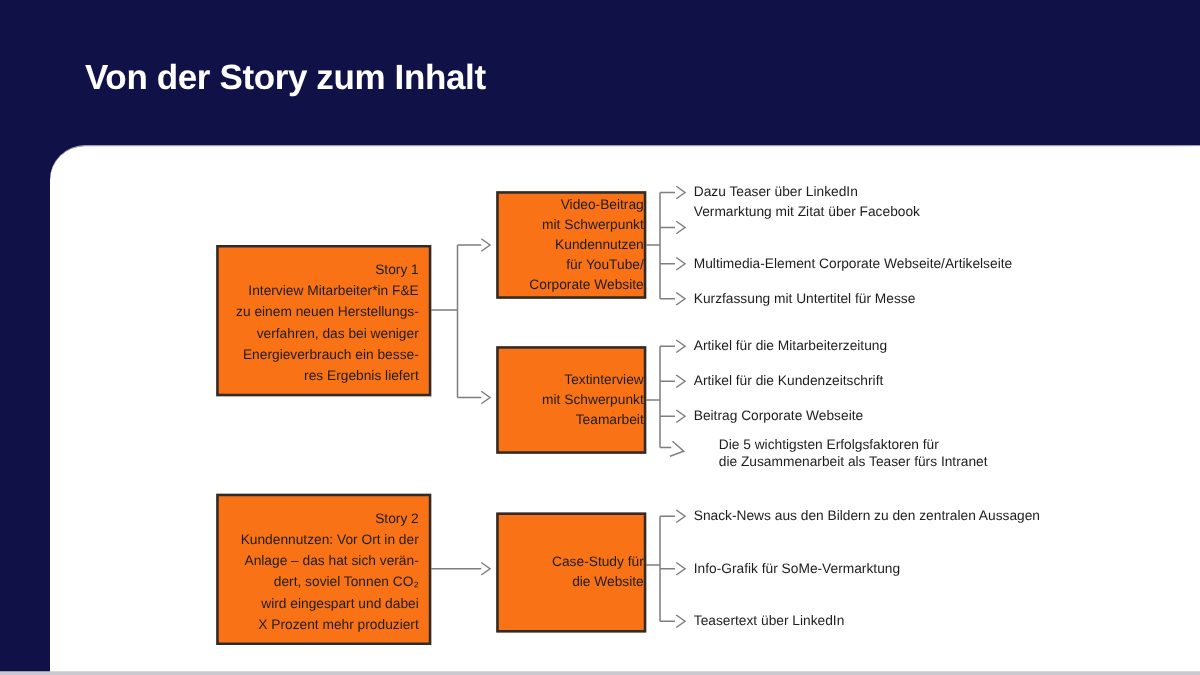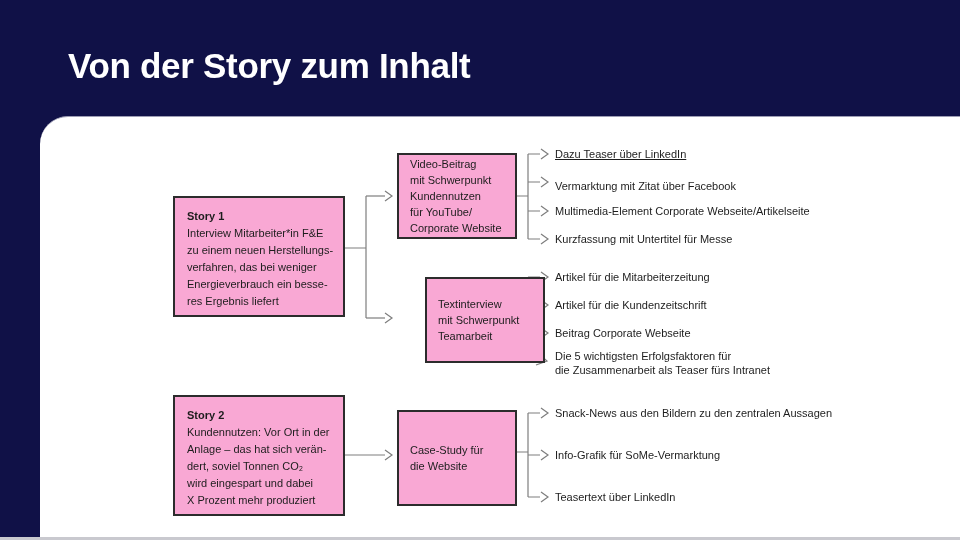--- a/index.html
+++ b/index.html
@@ -14,7 +14,7 @@
     position: absolute;
     left: 68px;
     top: 46px;
-    font-size: 35px;
+    font-size: 28px;
     font-weight: 700;
     letter-spacing: -0.3px;
     color: #ffffff;

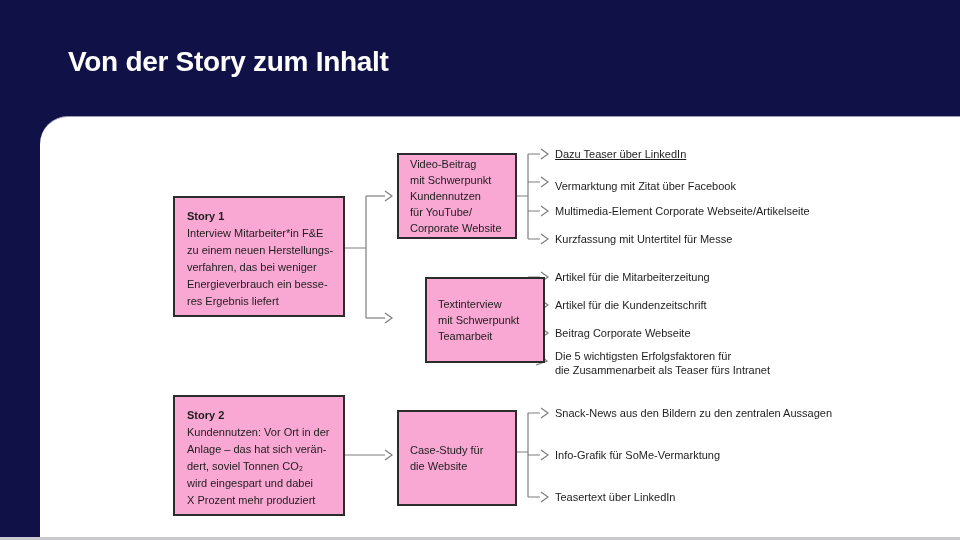--- a/index.html
+++ b/index.html
@@ -155,7 +155,7 @@
 die Website</div>
   </div>
 
-  <div class="output-label" style="top:154px;text-decoration:underline;">Dazu Teaser über LinkedIn</div>
+  <div class="output-label" style="top:154px;">Dazu Teaser über LinkedIn</div>
   <div class="output-label" style="top:186px;text-align:right;">Vermarktung mit Zitat über Facebook</div>
   <div class="output-label" style="top:211px;">Multimedia-Element Corporate Webseite/Artikelseite</div>
   <div class="output-label" style="top:239px;">Kurzfassung mit Untertitel für Messe</div>

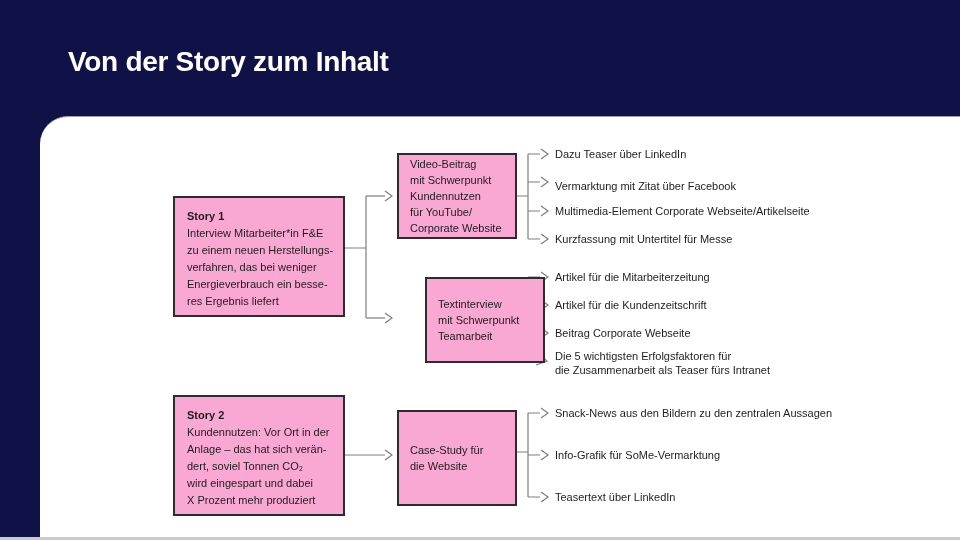--- a/index.html
+++ b/index.html
@@ -48,10 +48,11 @@
   }
   .node {
     position: absolute;
-    background: #f9a8d4;
+    background: #f97316;
     border: 2px solid #2c2c2c;
     font-size: 11px;
     line-height: 17px;
+    text-align: right;
   }
   .story-box {
     width: 172px;

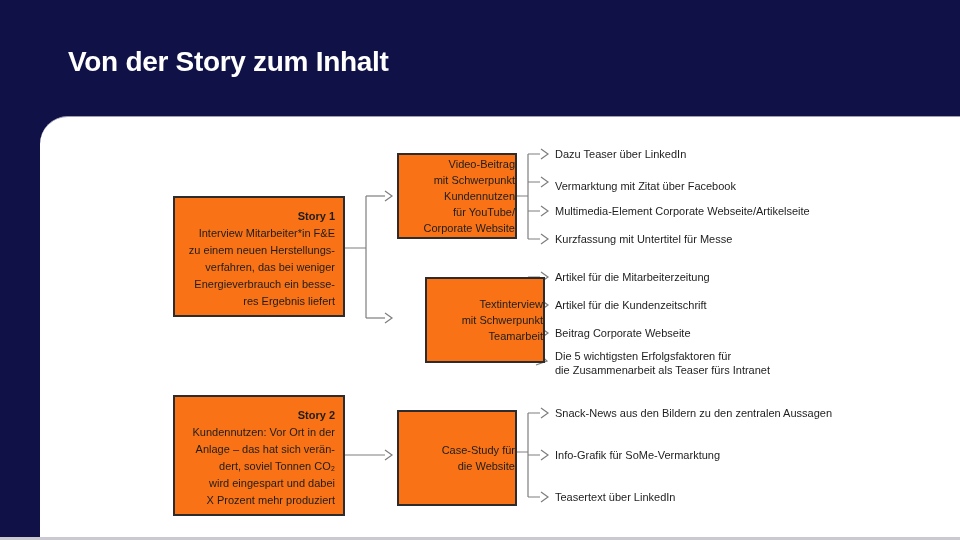--- a/index.html
+++ b/index.html
@@ -157,7 +157,7 @@
   </div>
 
   <div class="output-label" style="top:154px;">Dazu Teaser über LinkedIn</div>
-  <div class="output-label" style="top:186px;text-align:right;">Vermarktung mit Zitat über Facebook</div>
+  <div class="output-label" style="top:170px;text-align:right;">Vermarktung mit Zitat über Facebook</div>
   <div class="output-label" style="top:211px;">Multimedia-Element Corporate Webseite/Artikelseite</div>
   <div class="output-label" style="top:239px;">Kurzfassung mit Untertitel für Messe</div>
 

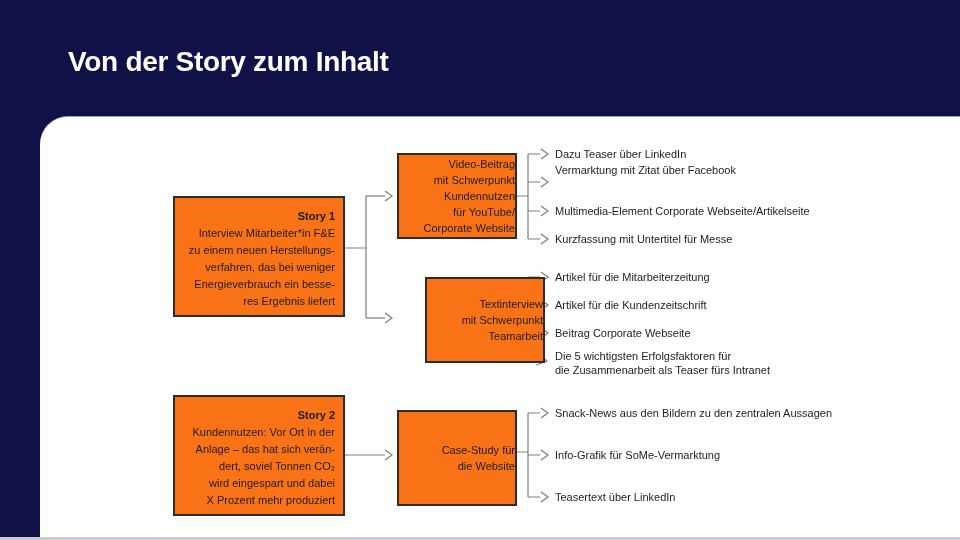--- a/index.html
+++ b/index.html
@@ -59,7 +59,7 @@
     height: 121px;
     padding: 10px 8px 8px 12px;
   }
-  .story-box .box-title { font-weight: 700; }
+  .story-box .box-title { font-weight: 400; }
   .story-box .box-body { white-space: pre-line; }
   .format-box {
     width: 120px;

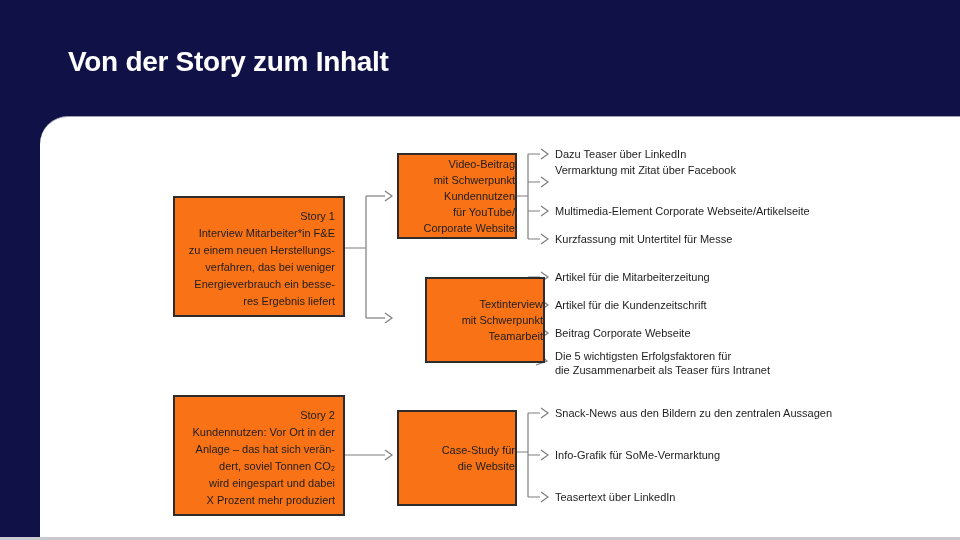--- a/index.html
+++ b/index.html
@@ -145,7 +145,7 @@
 Corporate Website</div>
   </div>
 
-  <div class="node format-box" style="left:397px; top:277px;margin-left:28px;">
+  <div class="node format-box" style="left:397px; top:277px;">
     <div class="format-label">Textinterview
 mit Schwerpunkt
 Teamarbeit</div>

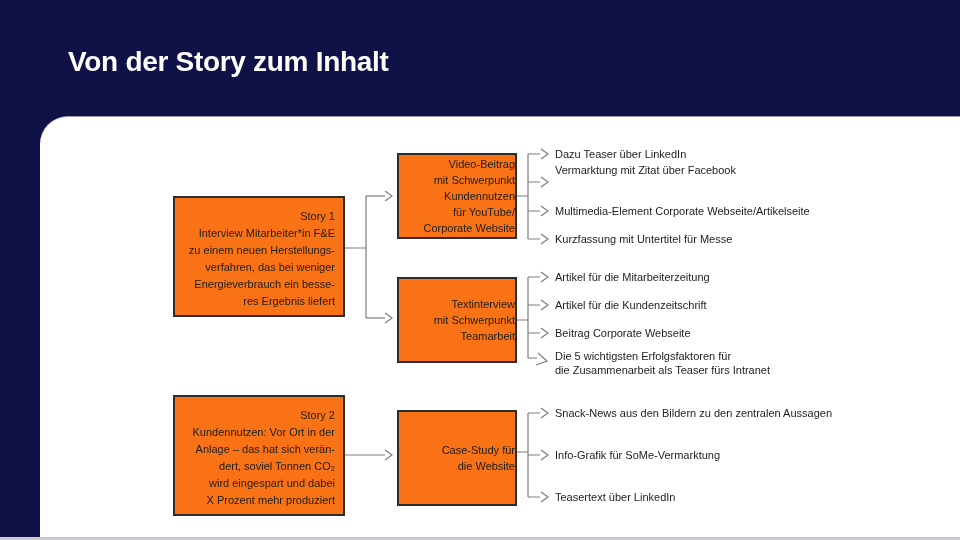--- a/index.html
+++ b/index.html
@@ -164,7 +164,7 @@
   <div class="output-label" style="top:305px;">Artikel für die Kundenzeitschrift</div>
   <div class="output-label" style="top:277px;">Artikel für die Mitarbeiterzeitung</div>
   <div class="output-label" style="top:333px;text-align:right;">Beitrag Corporate Webseite</div>
-  <div class="output-label" style="top:363px;">Die 5 wichtigsten Erfolgsfaktoren für
+  <div class="output-label" style="top:363px;margin-left:20px;">Die 5 wichtigsten Erfolgsfaktoren für
 die Zusammenarbeit als Teaser fürs Intranet</div>
 
   <div class="output-label" style="top:413px;">Snack-News aus den Bildern zu den zentralen Aussagen</div>

